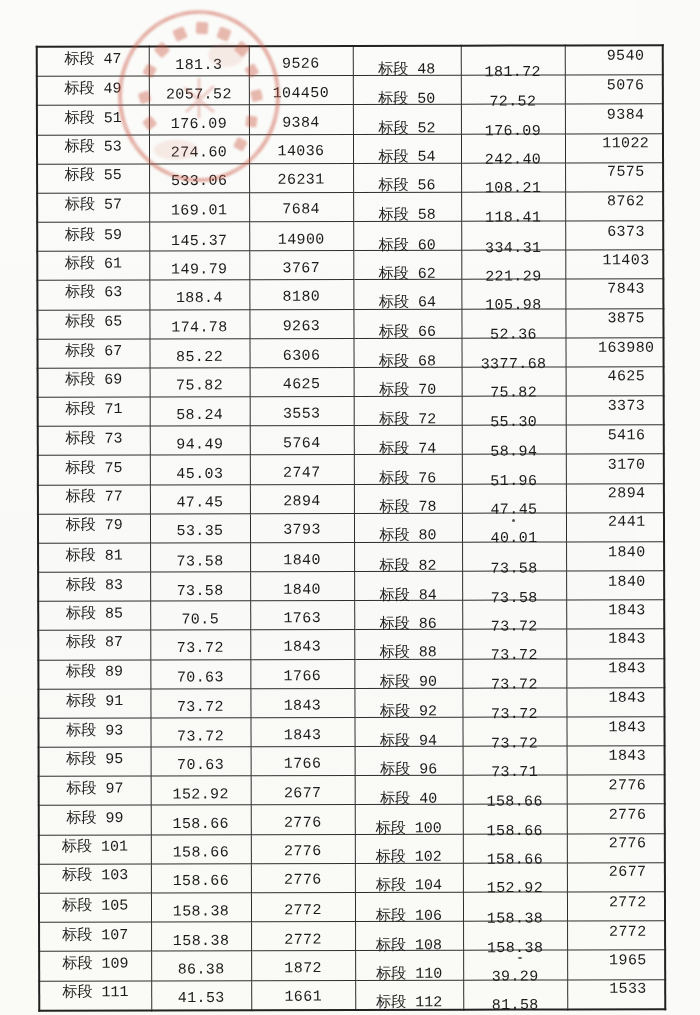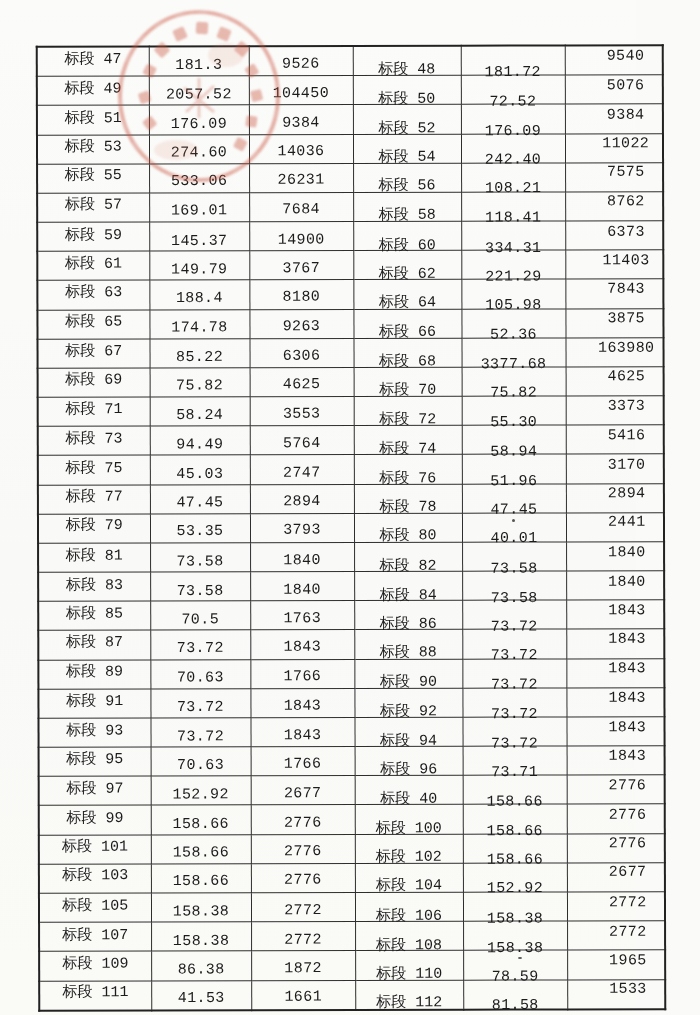--- a/index.html
+++ b/index.html
@@ -379,7 +379,7 @@
           <td class="c2">86.38</td>
           <td class="c3">1872</td>
           <td class="c4">标段 110</td>
-          <td class="c5">78.59</td>
+          <td class="c5">39.29</td>
           <td class="c6">1965</td>
         </tr>
         <tr>

